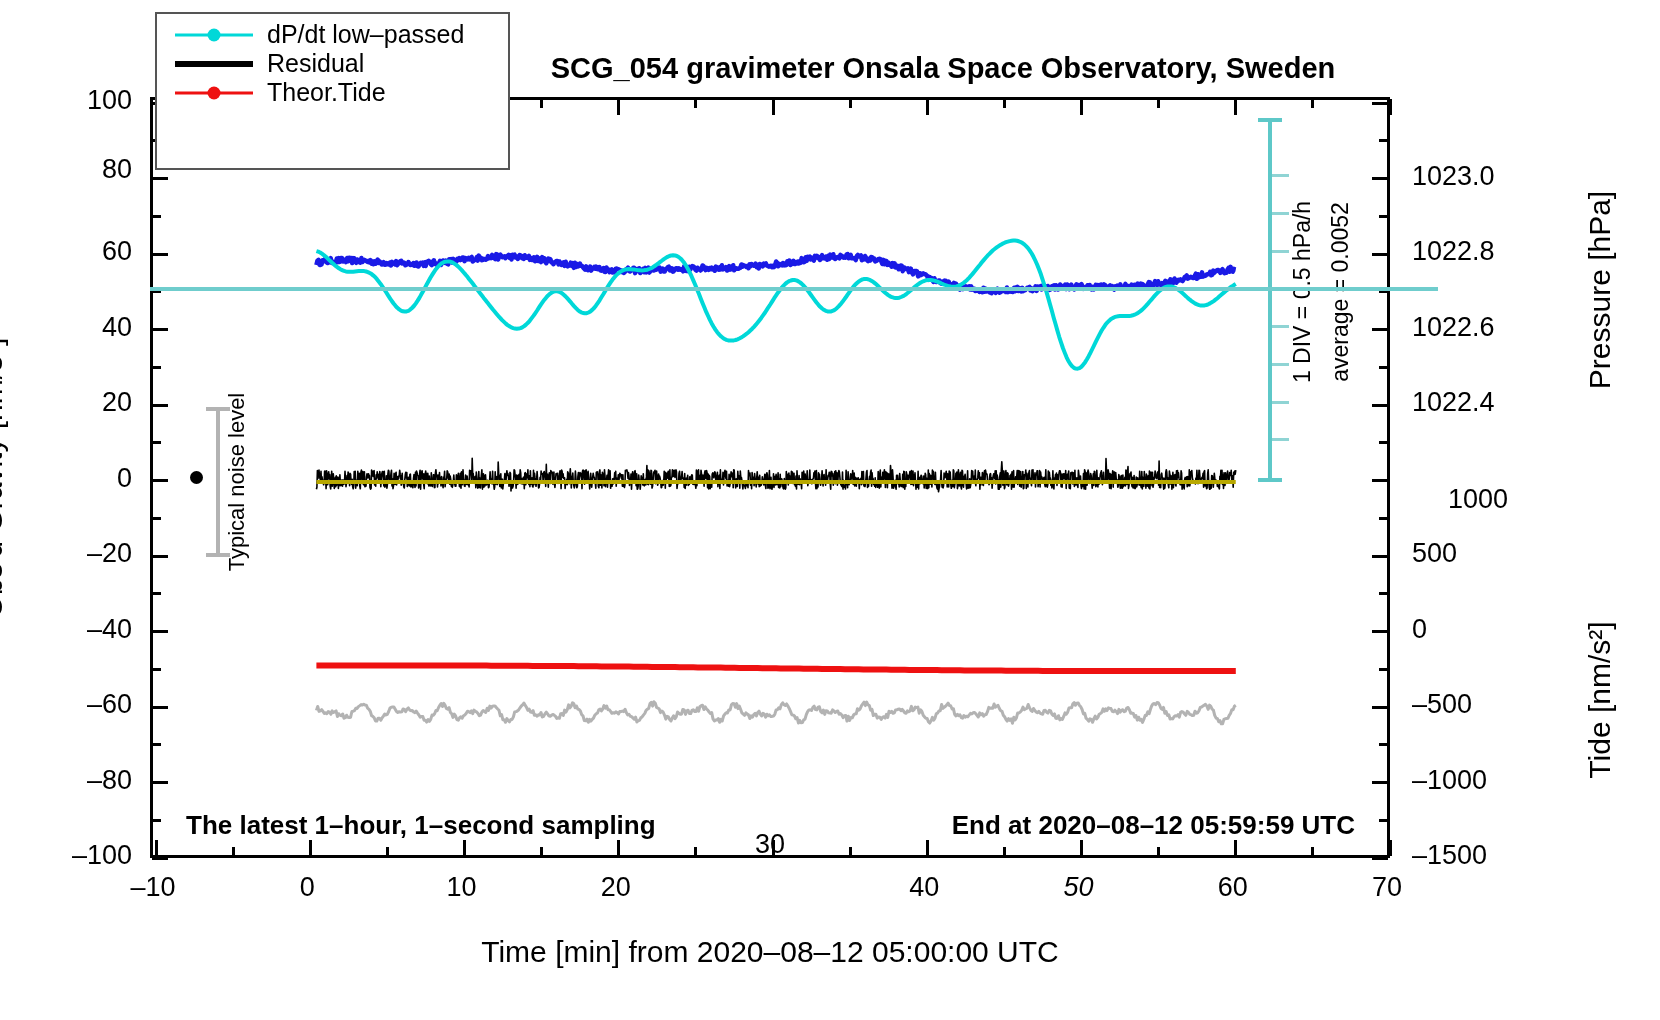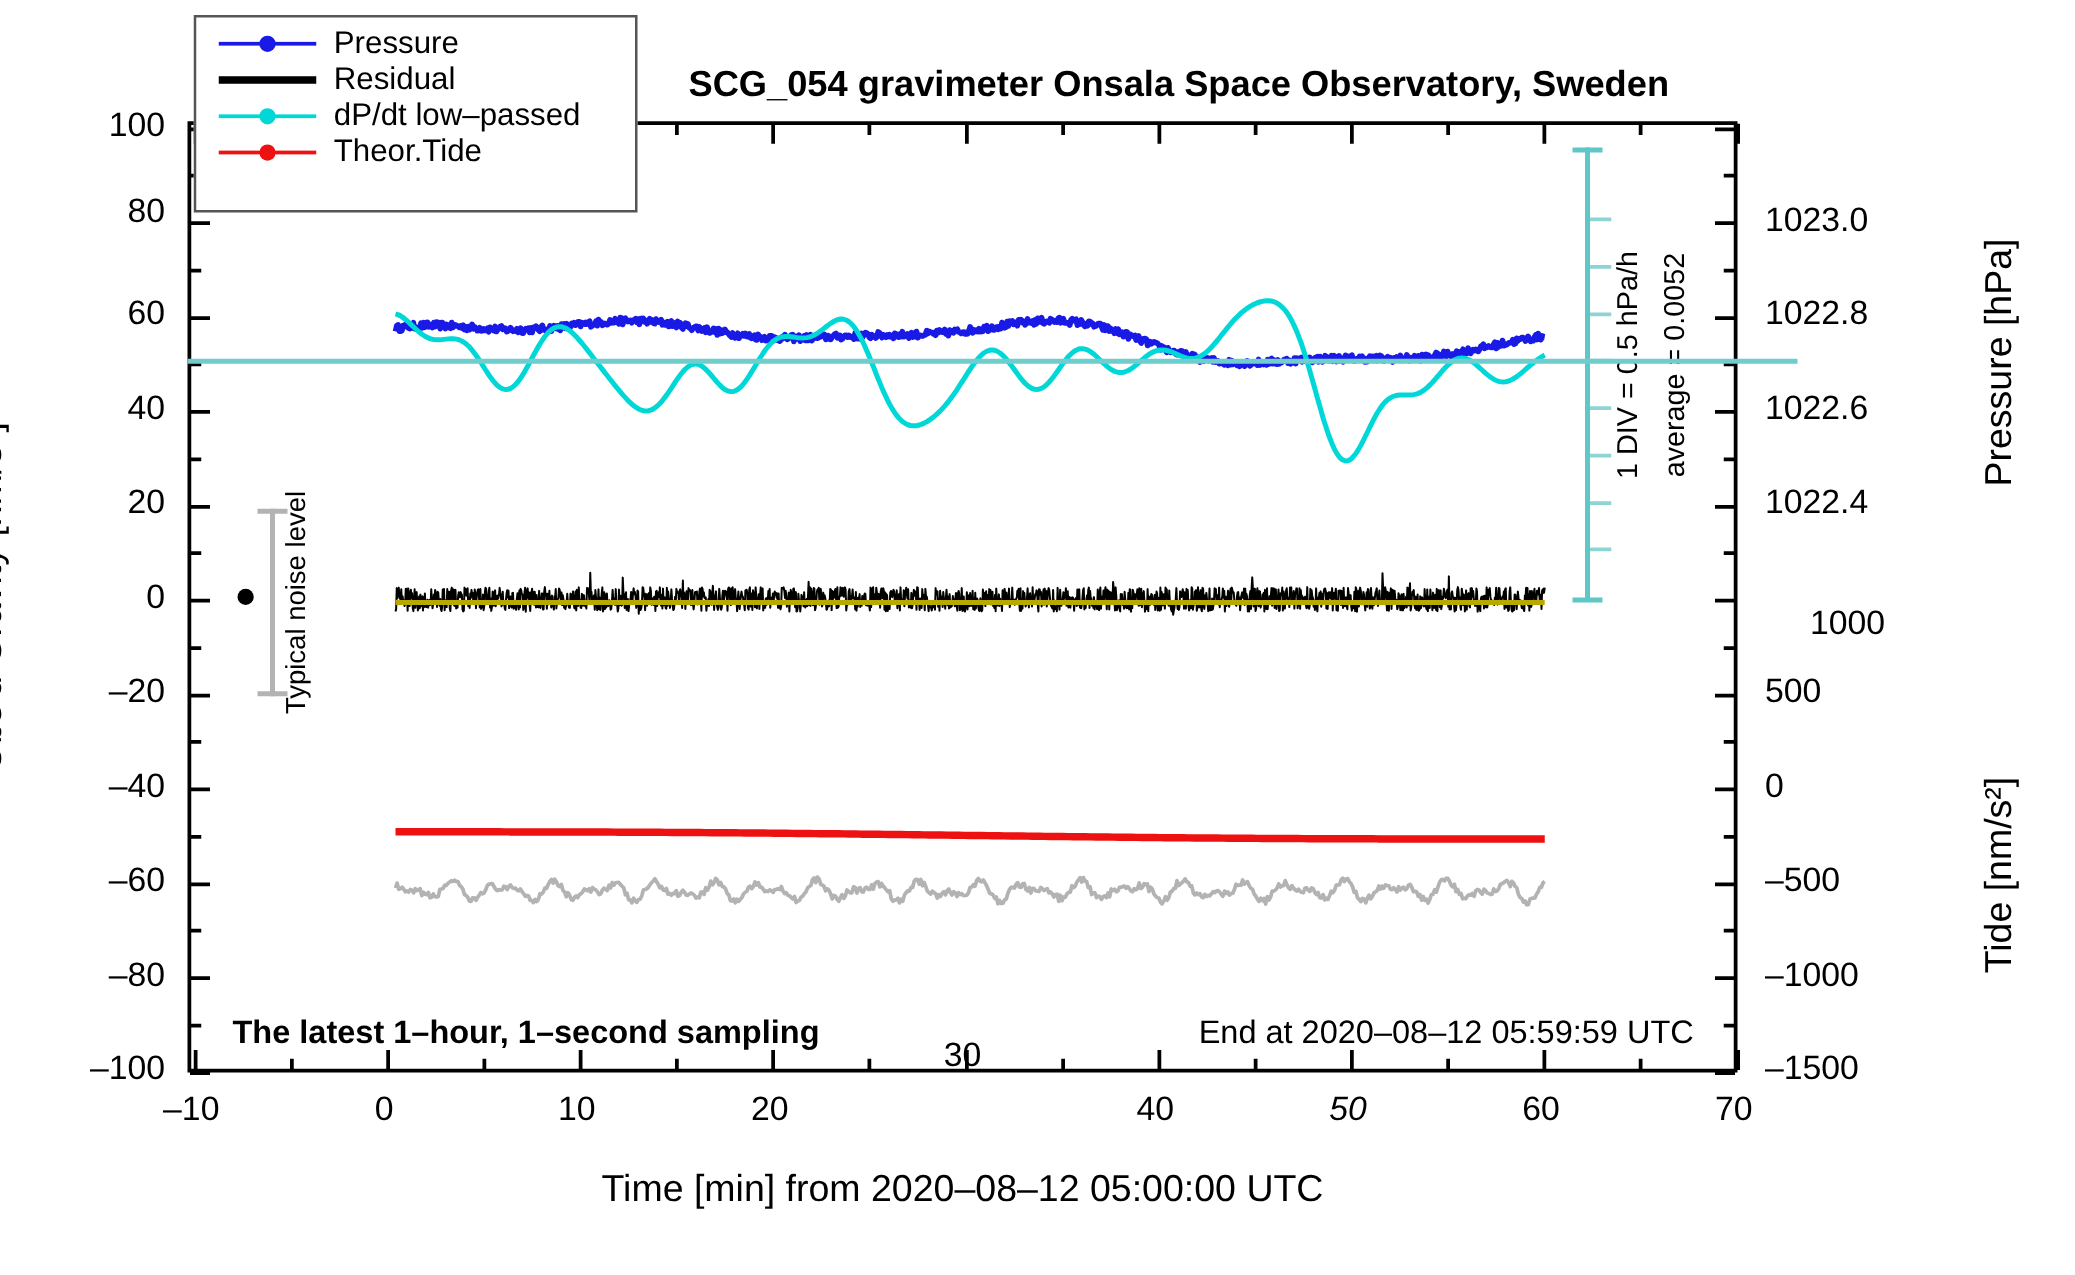--- a/index.html
+++ b/index.html
@@ -267,13 +267,6 @@
   <div id="legend">
       <div class="leg-row">
         <div class="leg-sym">
-          <div class="leg-line" style="border-top: 3px solid rgb(26, 26, 230);"></div>
-          <div class="leg-dot" style="background: rgb(26, 26, 230);"></div>
-        </div>
-        <div class="leg-text">Pressure</div>
-      </div>
-      <div class="leg-row">
-        <div class="leg-sym">
           <div class="leg-line" style="border-top: 6px solid rgb(0, 0, 0);"></div>
         </div>
         <div class="leg-text">Residual</div>

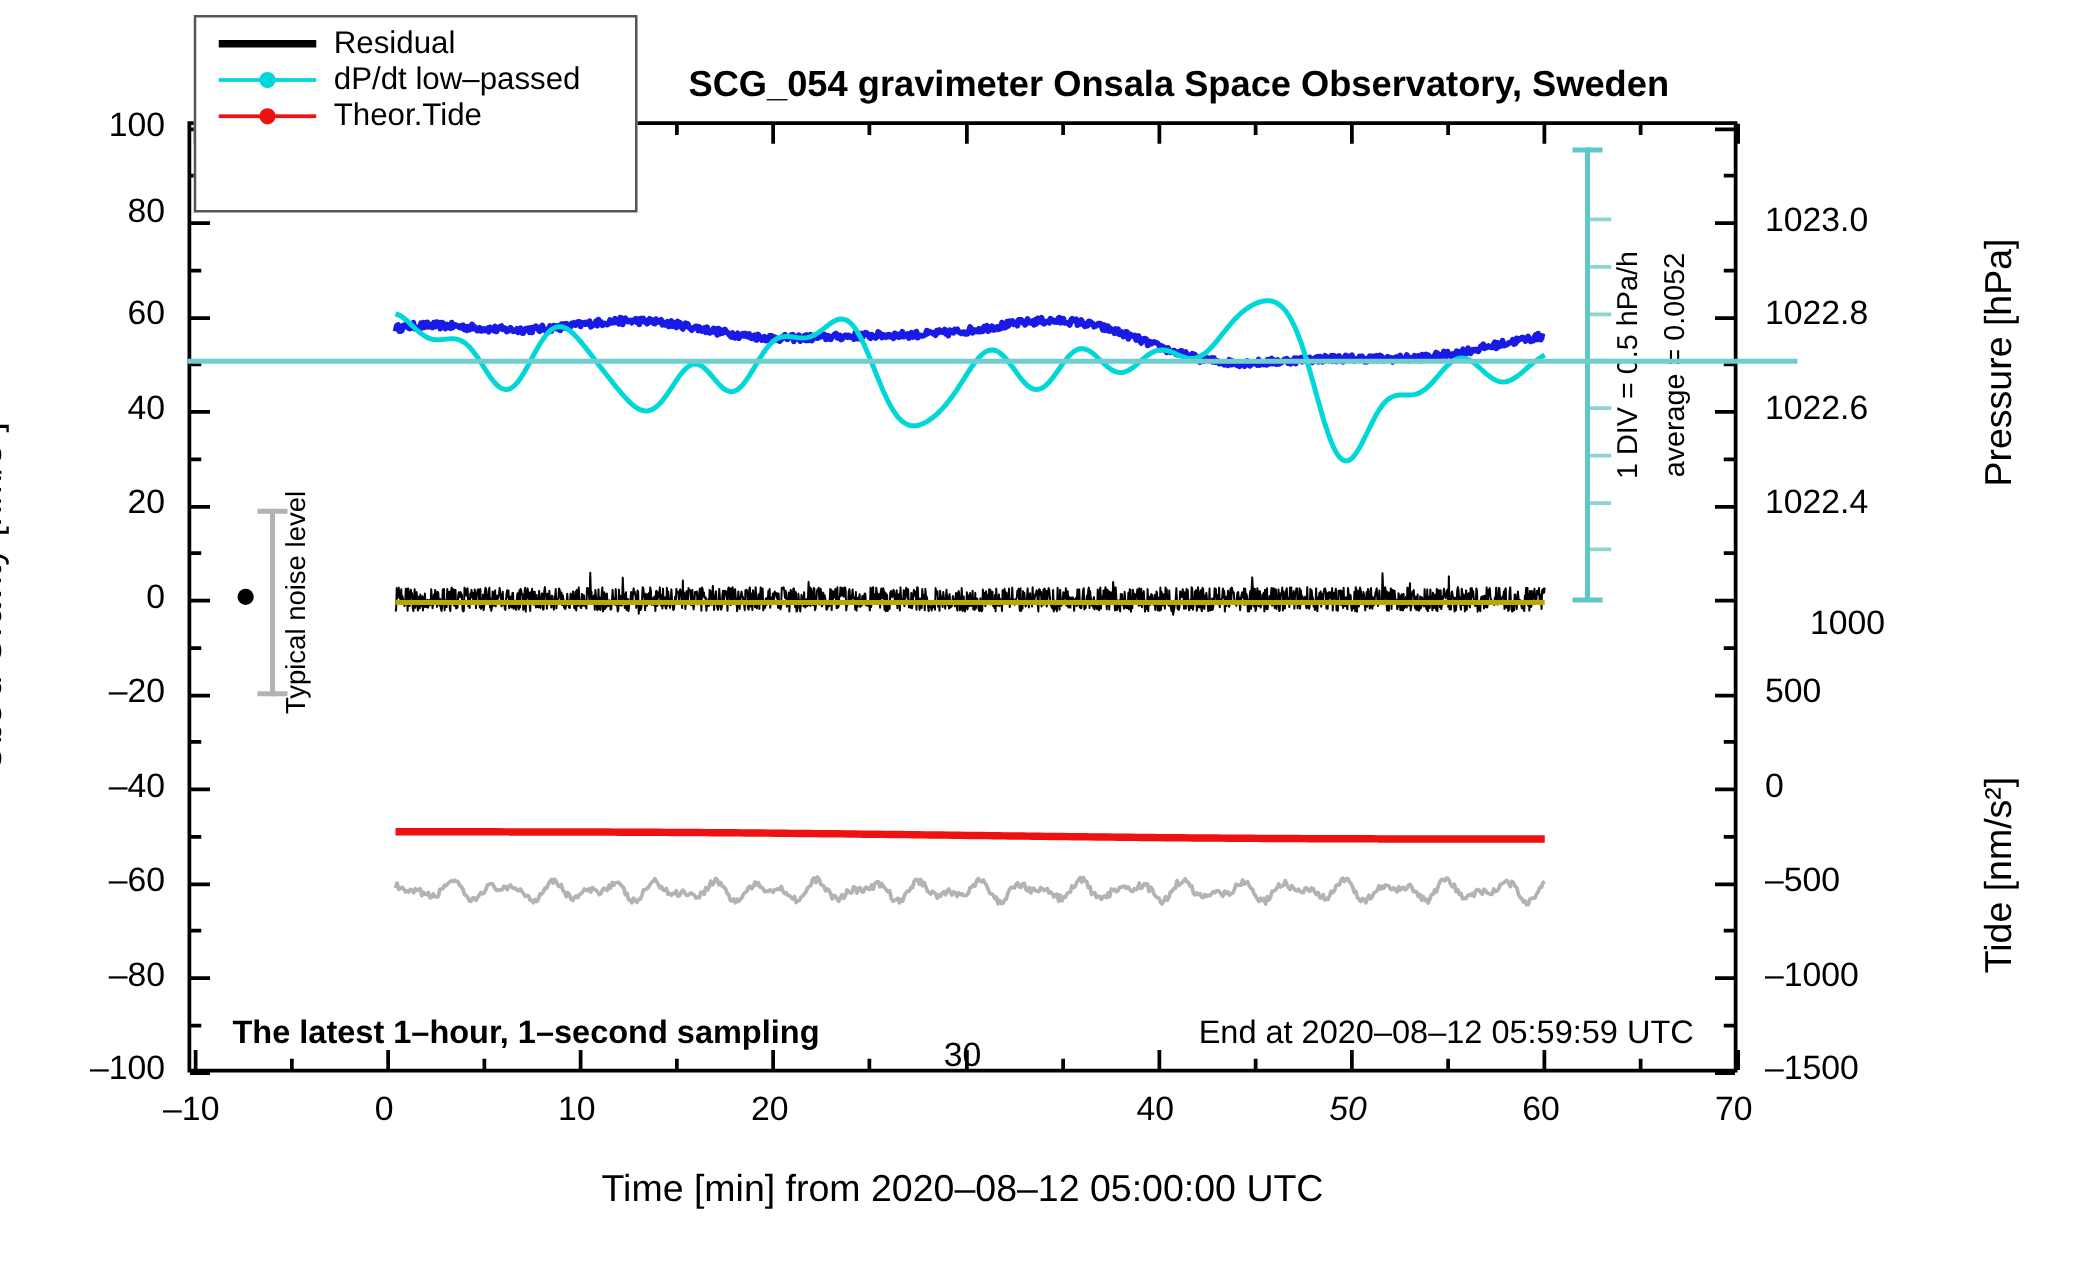--- a/index.html
+++ b/index.html
@@ -267,16 +267,16 @@
   <div id="legend">
       <div class="leg-row">
         <div class="leg-sym">
-          <div class="leg-line" style="border-top: 6px solid rgb(0, 0, 0);"></div>
-        </div>
-        <div class="leg-text">Residual</div>
-      </div>
-      <div class="leg-row">
-        <div class="leg-sym">
           <div class="leg-line" style="border-top: 3px solid rgb(0, 216, 216);"></div>
           <div class="leg-dot" style="background: rgb(0, 216, 216);"></div>
         </div>
         <div class="leg-text">dP/dt low–passed</div>
+      </div>
+      <div class="leg-row">
+        <div class="leg-sym">
+          <div class="leg-line" style="border-top: 6px solid rgb(0, 0, 0);"></div>
+        </div>
+        <div class="leg-text">Residual</div>
       </div>
       <div class="leg-row">
         <div class="leg-sym">

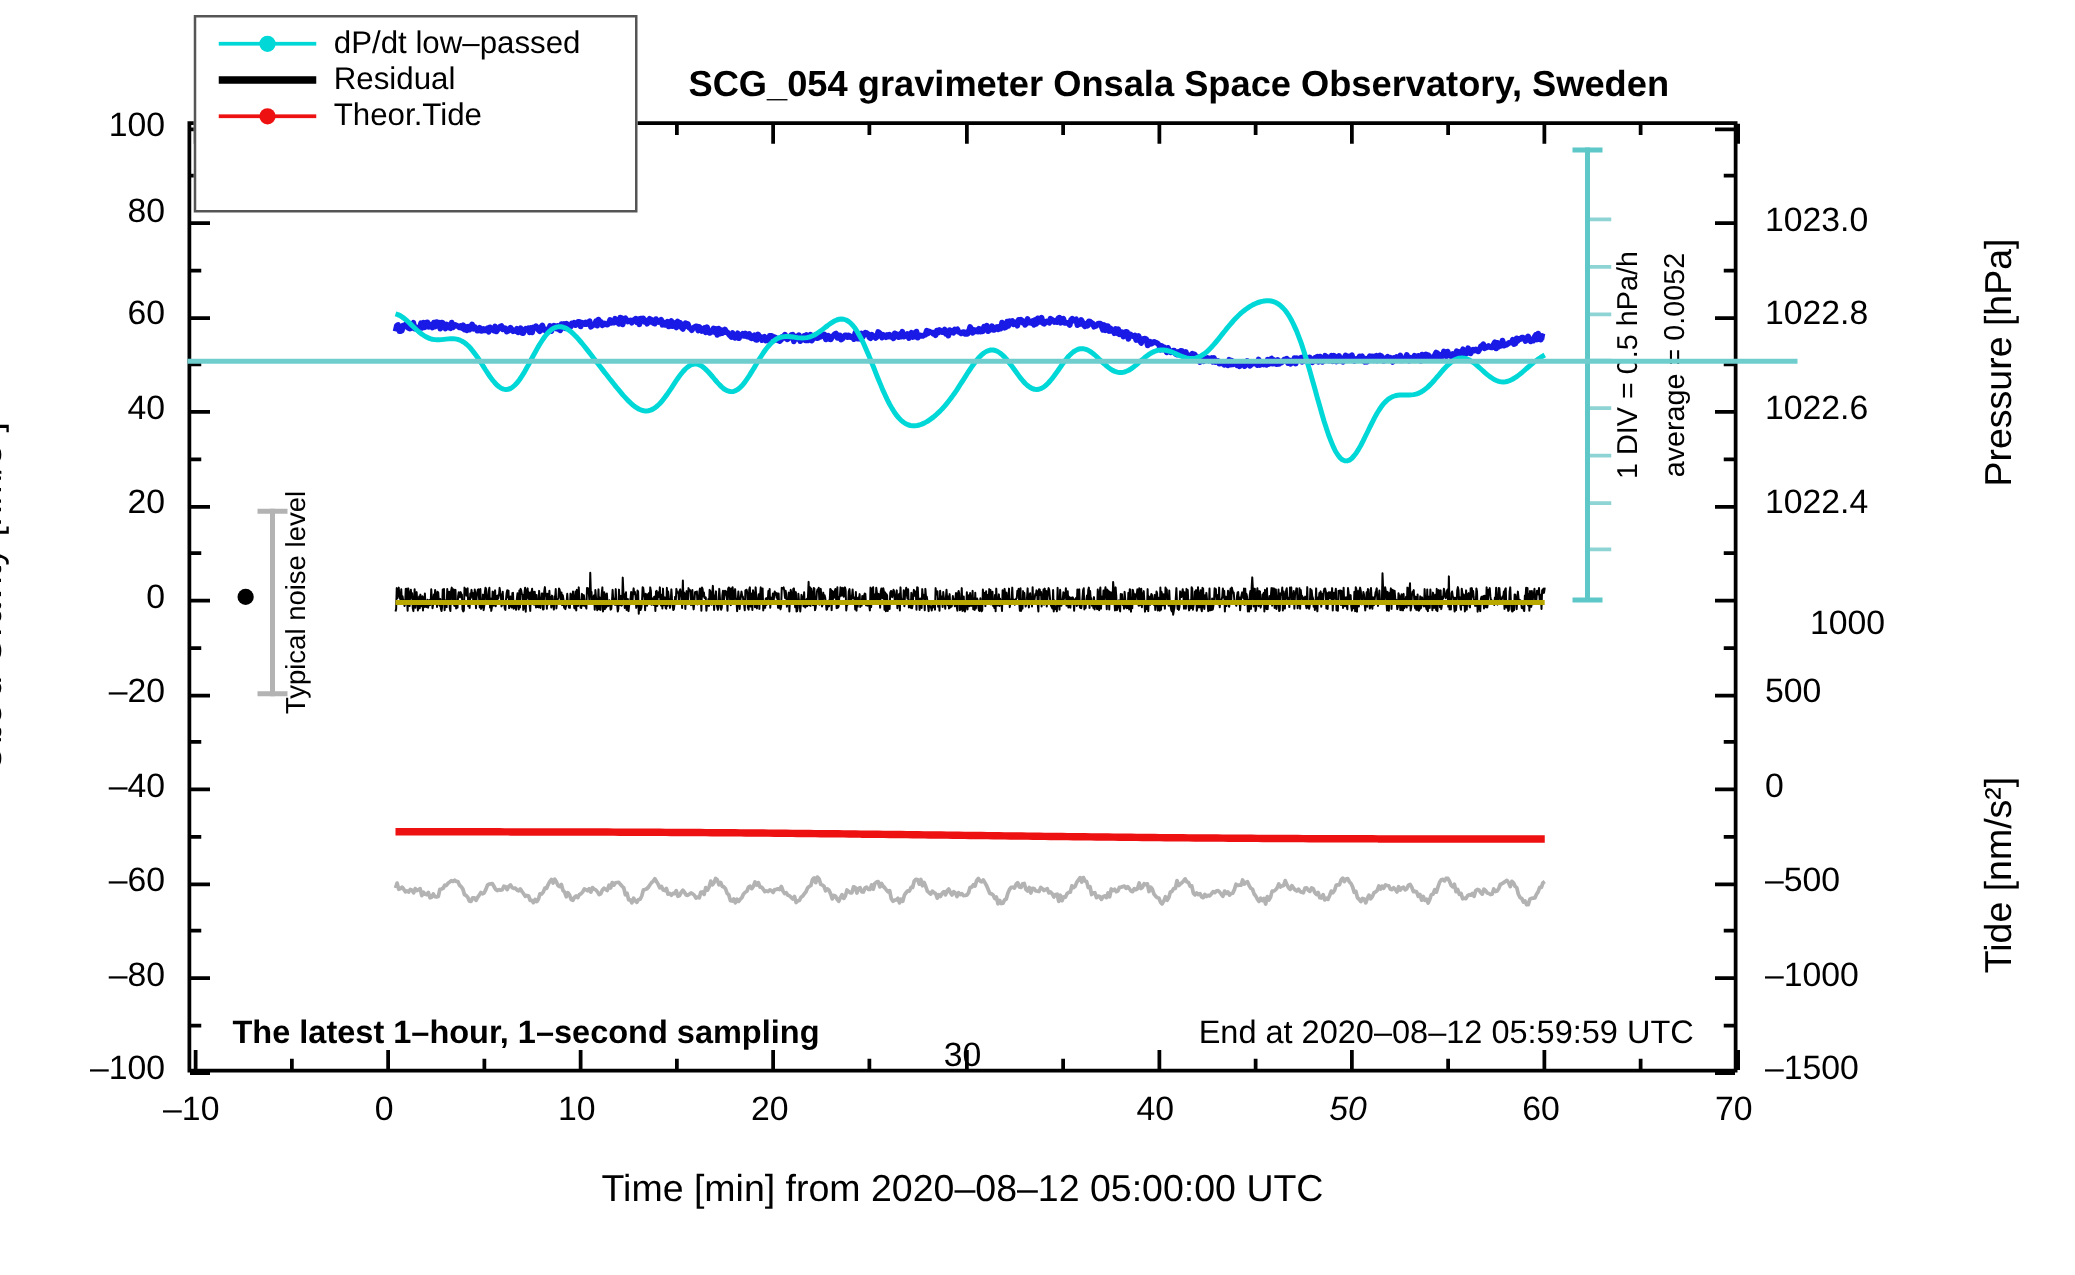--- a/index.html
+++ b/index.html
@@ -88,7 +88,7 @@
   
   #note-left{position:absolute;left:186px;top:810px;font-size:26px;font-weight:bold;color:#000;white-space:nowrap;}
   #note-right{position:absolute;left:1355px;top:810px;transform:translateX(-100%);
-              font-size:26px;font-weight:normal;color:#000;white-space:nowrap;}
+              font-size:26px;font-weight:bold;color:#000;white-space:nowrap;}
 
   svg.series{position:absolute;left:0;top:0;overflow:visible;}
 </style>

